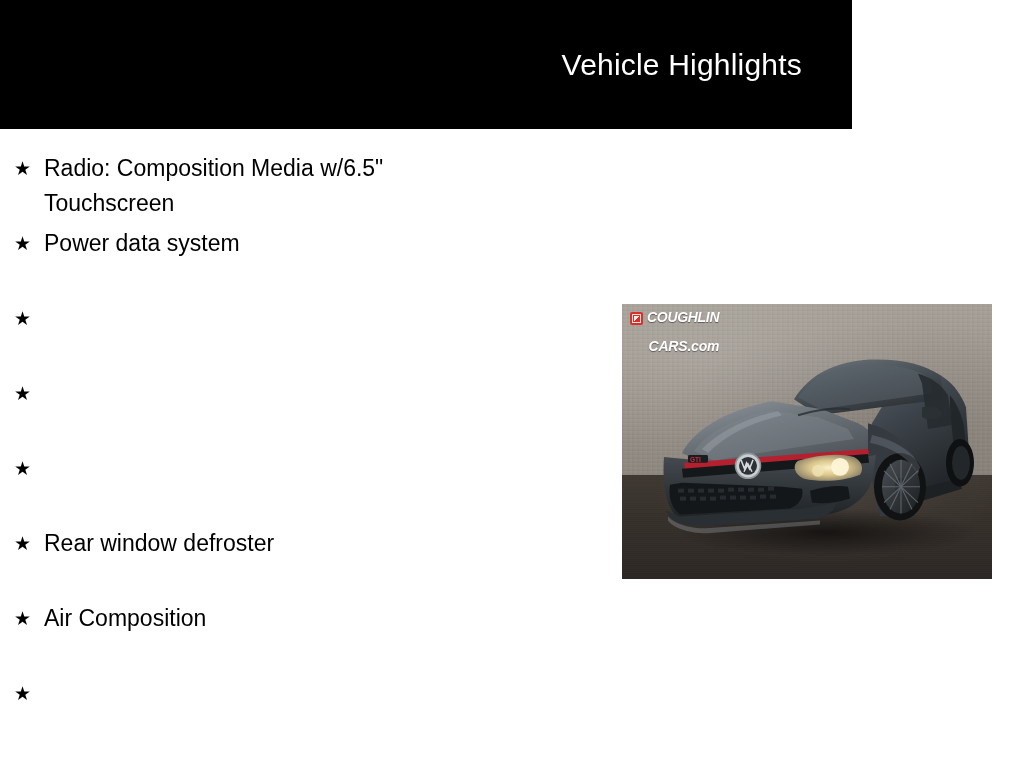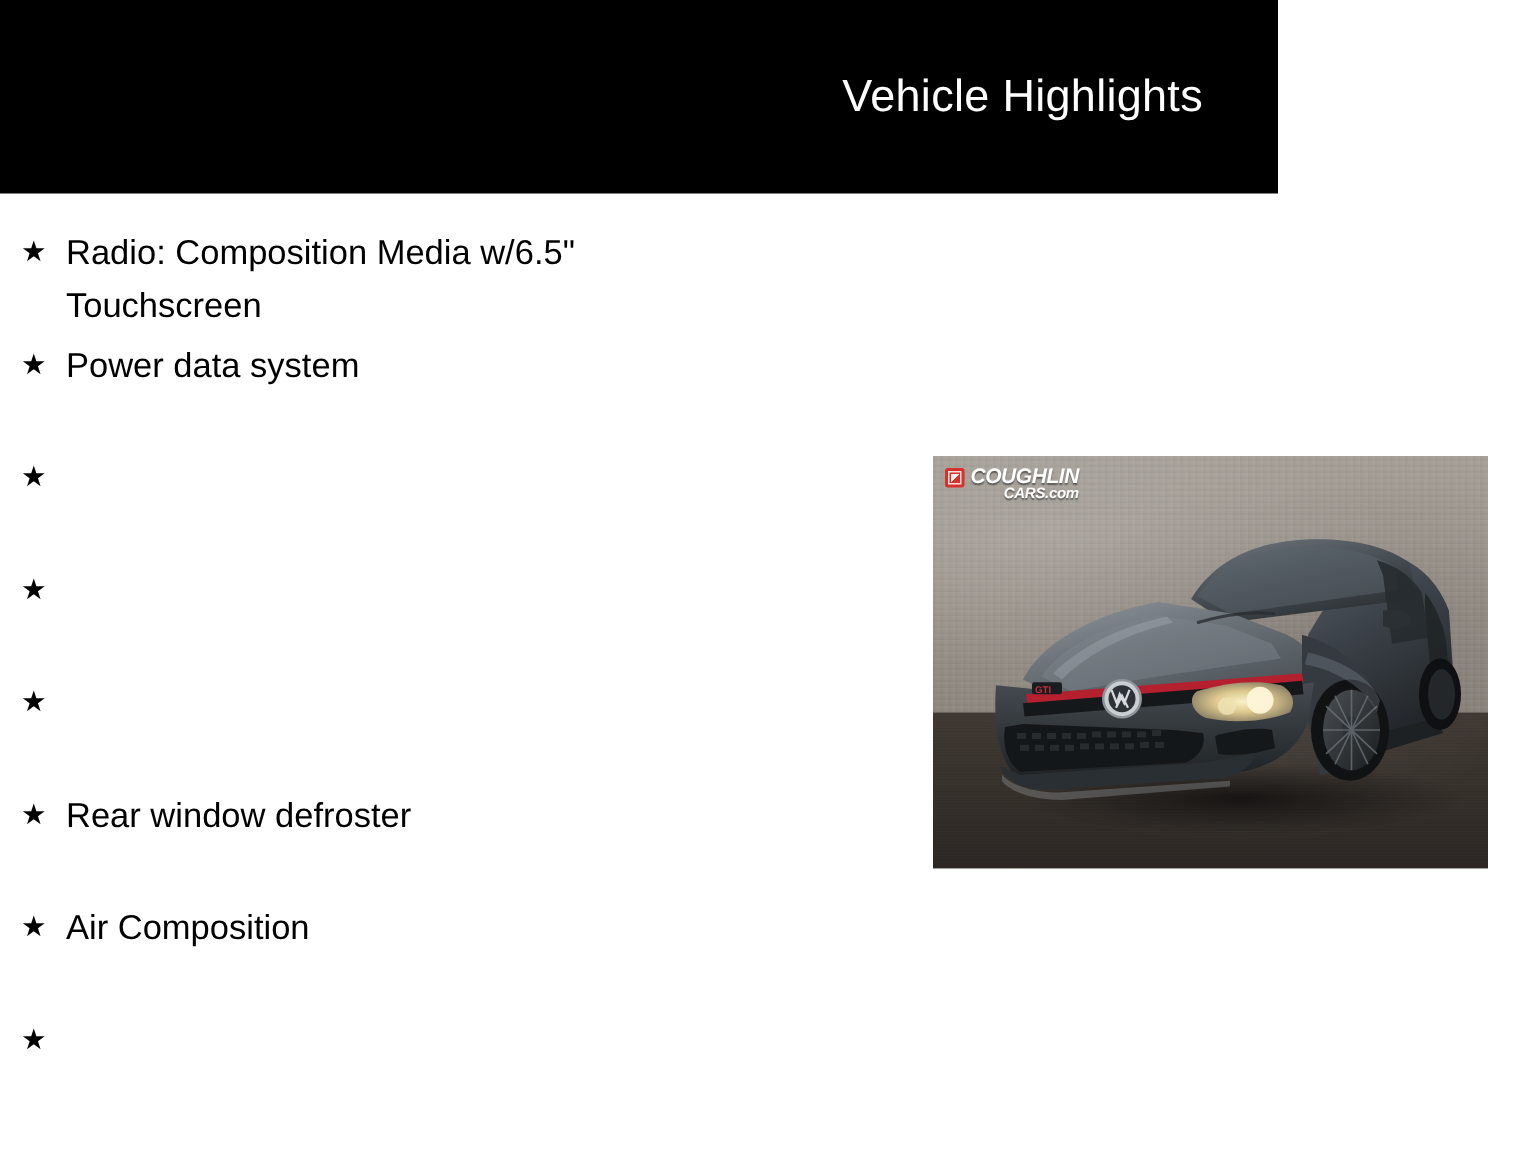--- a/index.html
+++ b/index.html
@@ -159,14 +159,14 @@
   }
   .wm-line2 {
     color: #ffffff;
-    font-size: 10px;
+    font-size: 14px;
     font-weight: bold;
     font-style: italic;
     letter-spacing: -0.2px;
     text-shadow: 0 1px 1px rgba(0,0,0,0.45);
     display: block;
     text-align: right;
-    margin-top: 1px;
+    margin-top: 15px;
   }
 
   .car-svg {

